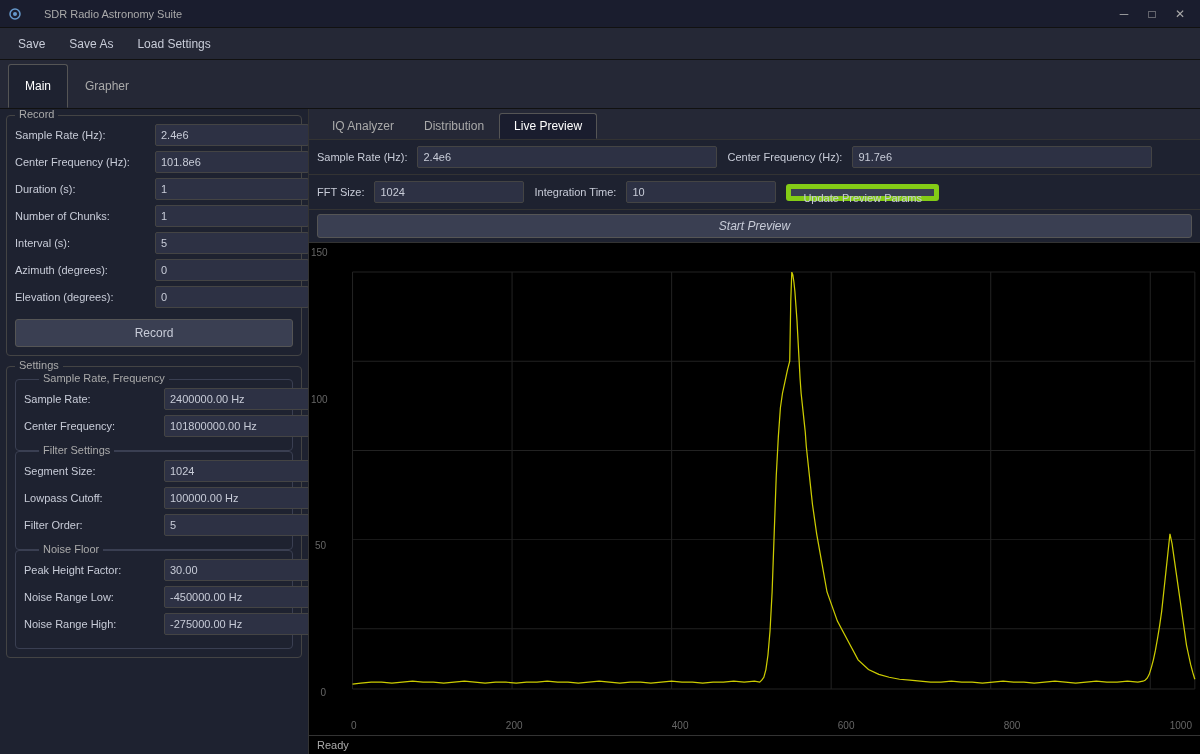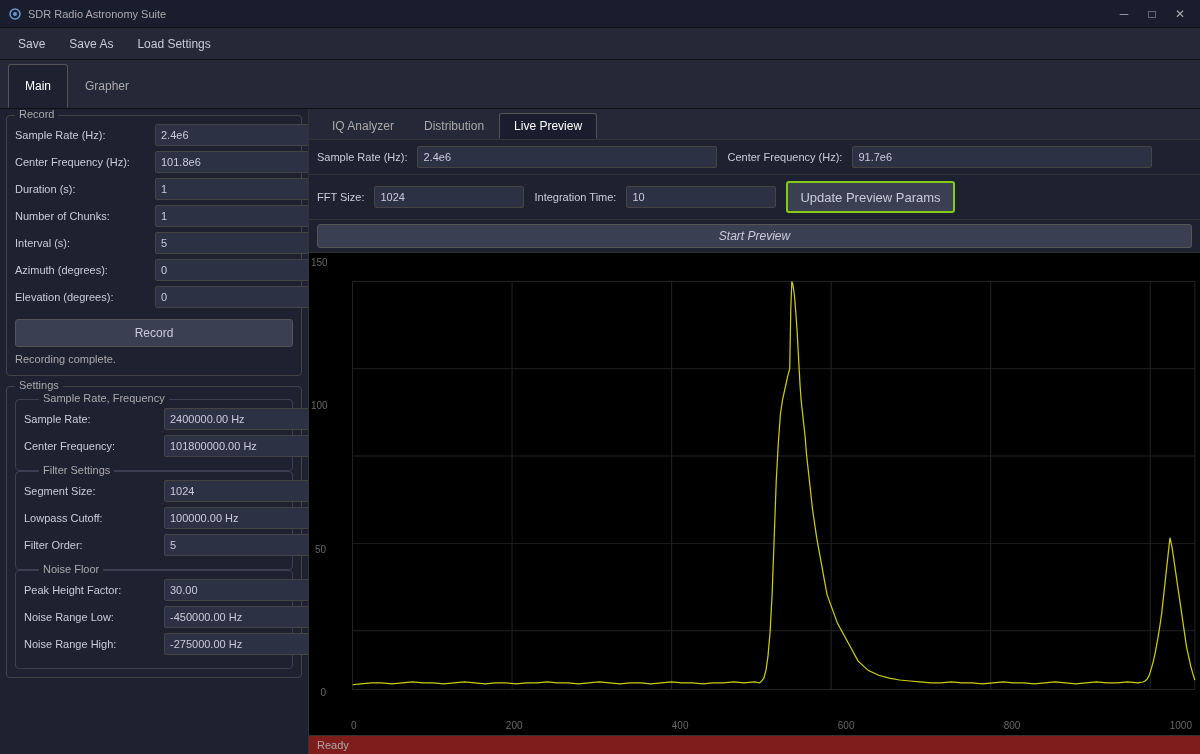--- a/index.html
+++ b/index.html
@@ -27,7 +27,7 @@
     .titlebar-left {
       display: flex;
       align-items: center;
-      gap: 6px;
+      gap: 22px;
     }
     .titlebar-icon {
       width: 14px;

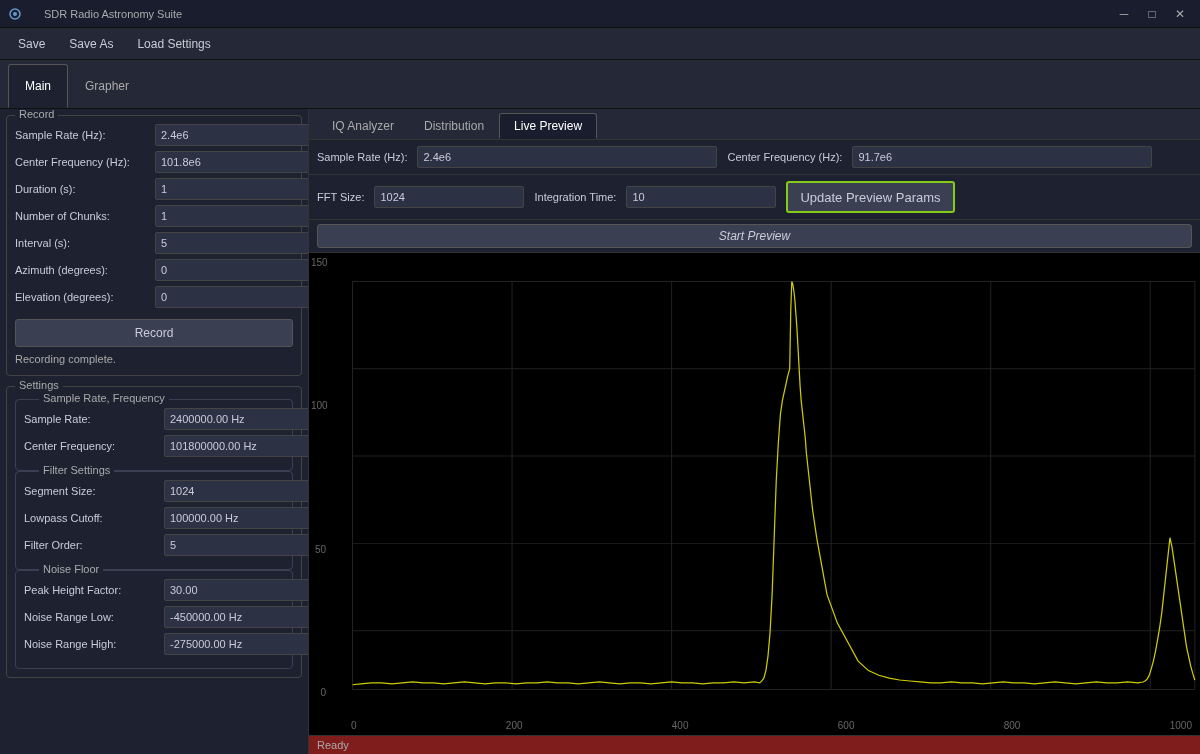--- a/index.html
+++ b/index.html
@@ -239,13 +239,13 @@
 
     .update-btn {
       background: #3a3f52;
-      border: 2px solid #84cc16;
-      color: #c8ccd8;
-      font-size: 13px;
+      border: 5px solid #84cc16;
+      color: #c8ccd8;
+      font-size: 11px;
       padding: 3px 12px;
       cursor: pointer;
       border-radius: 3px;
-      height: 32px;
+      height: 17px;
       white-space: nowrap;
     }
 

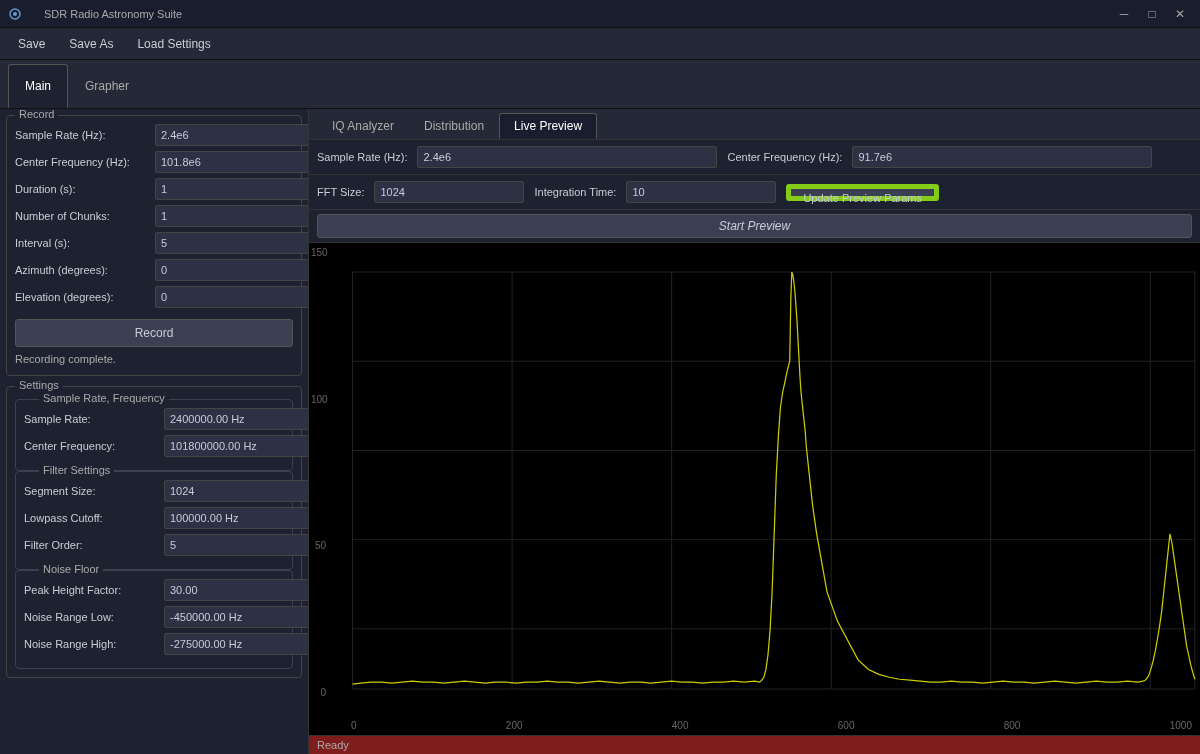--- a/index.html
+++ b/index.html
@@ -408,7 +408,6 @@
       </div>
 
       <button class="record-btn">Record</button>
-      <div class="status-text">Recording complete.</div>
     </div>
 
     <div class="group-box" style="margin-top:4px;">

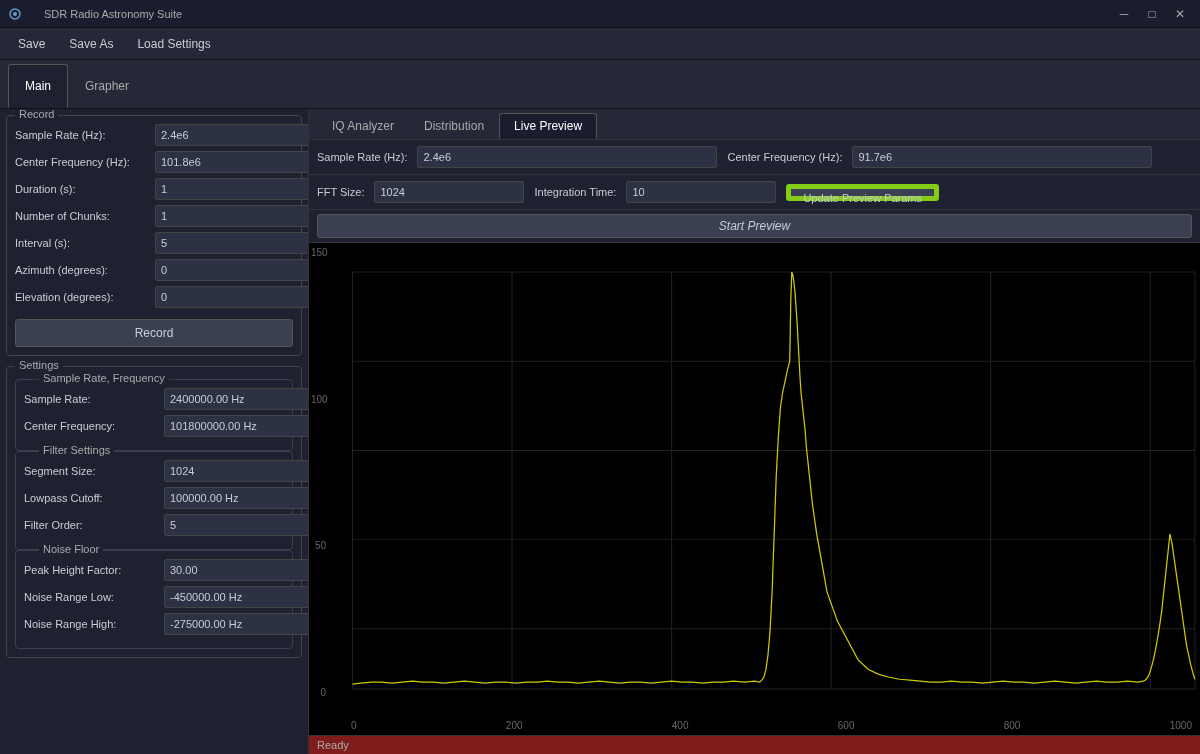--- a/index.html
+++ b/index.html
@@ -289,7 +289,7 @@
 
     
     .statusbar {
-      background: #7f1d1d;
+      background: #000000;
       border-top: 1px solid #333;
       padding: 3px 8px;
       font-size: 11px;

